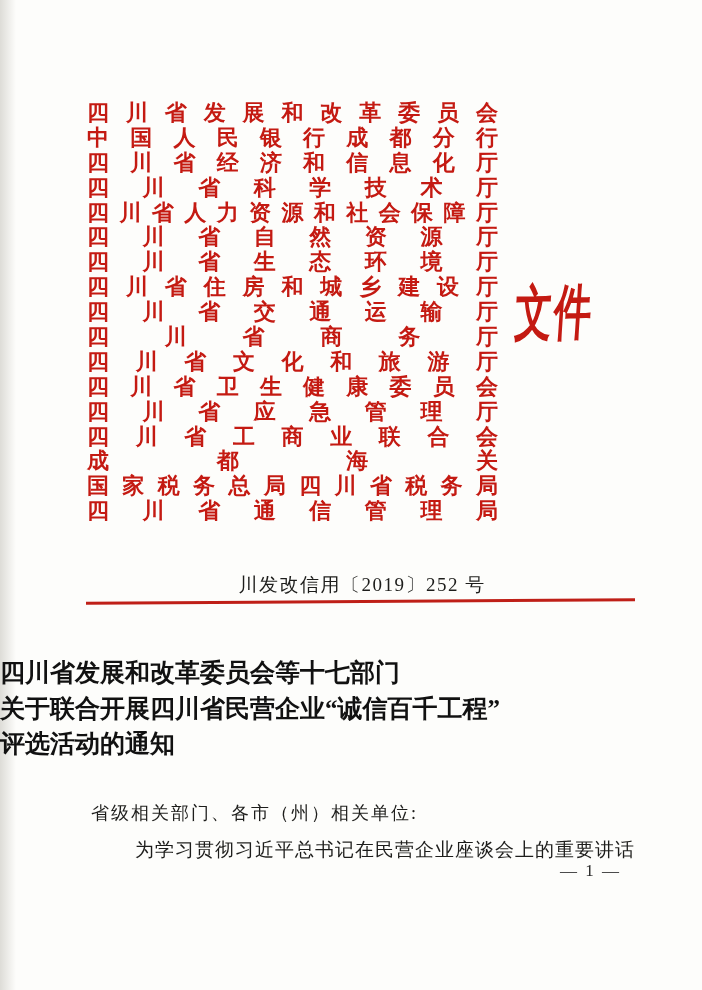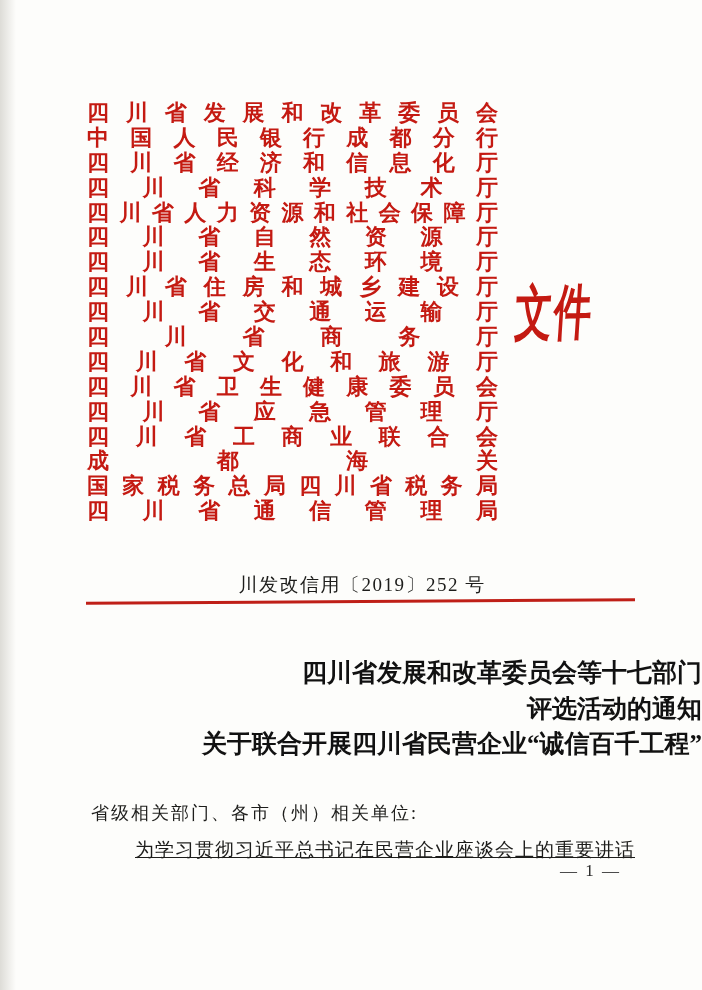--- a/index.html
+++ b/index.html
@@ -48,7 +48,7 @@
   }
   .title{
     position:absolute;left:0;top:655px;width:100%;
-    text-align:right;
+    text-align:left;
     color:#111;font-weight:bold;
     font-size:25px;line-height:35.5px;
   }

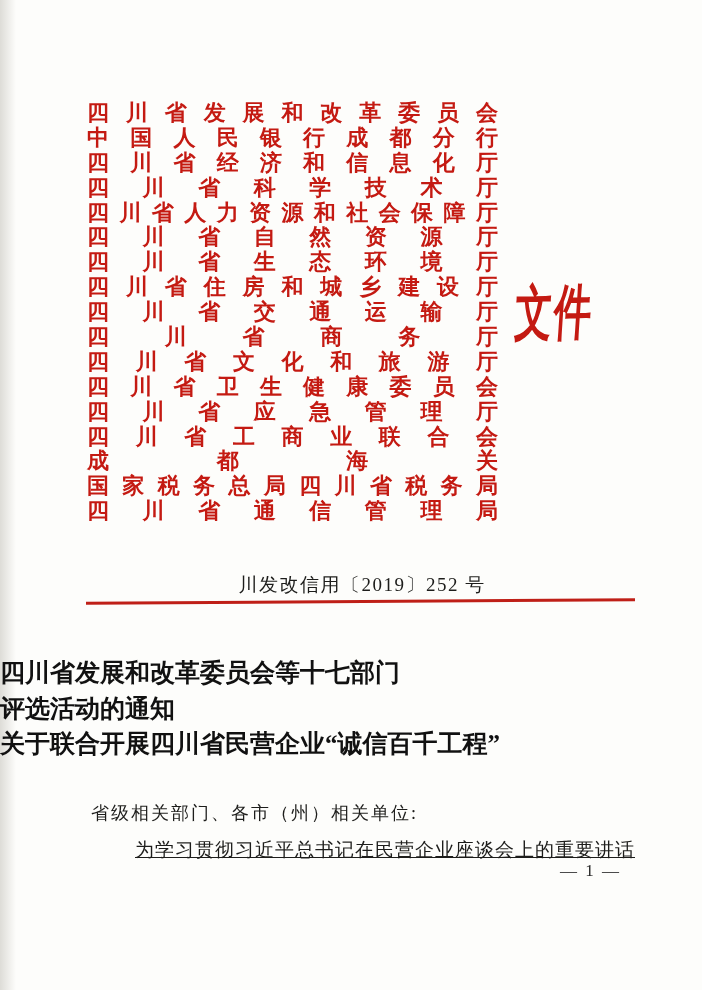--- a/index.html
+++ b/index.html
@@ -273,8 +273,8 @@
 
   <div class="title">
     <div>四川省发展和改革委员会等十七部门</div>
+    <div>关于联合开展四川省民营企业“诚信百千工程”</div>
     <div>评选活动的通知</div>
-    <div>关于联合开展四川省民营企业“诚信百千工程”</div>
   </div>
 
   <div class="salutation">省级相关部门、各市（州）相关单位:</div>

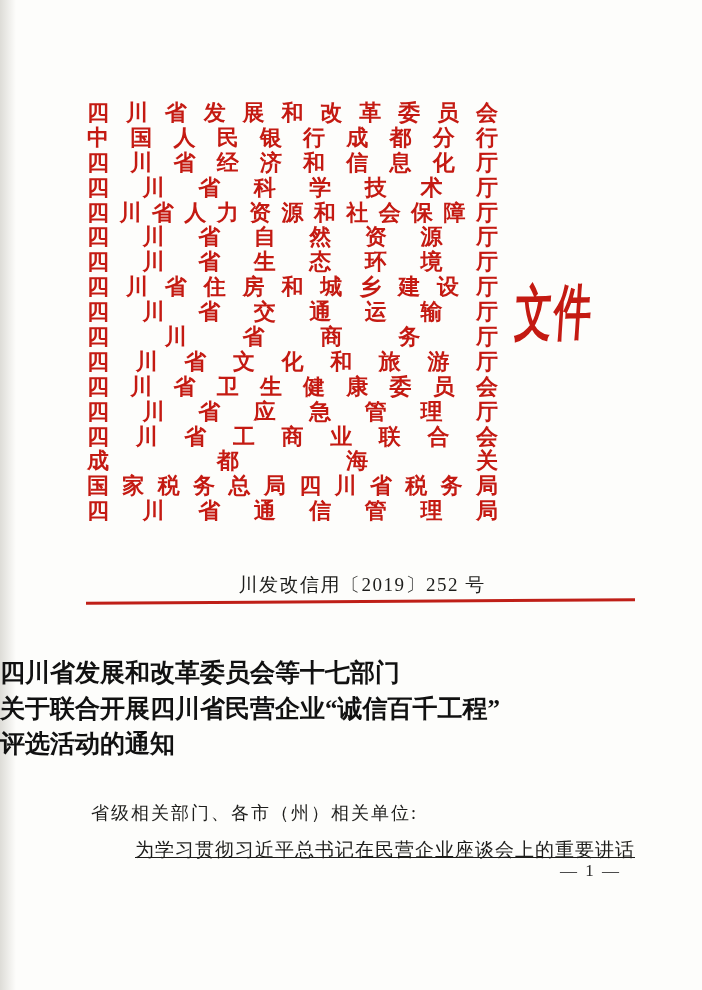--- a/index.html
+++ b/index.html
@@ -61,7 +61,6 @@
     position:absolute;left:135px;top:837px;
     color:var(--ink,#1d1d1b);font-size:19px;letter-spacing:1px;
     white-space:nowrap;
-    text-decoration:underline;
   }
   .page-num{
     position:absolute;left:560px;top:861px;

